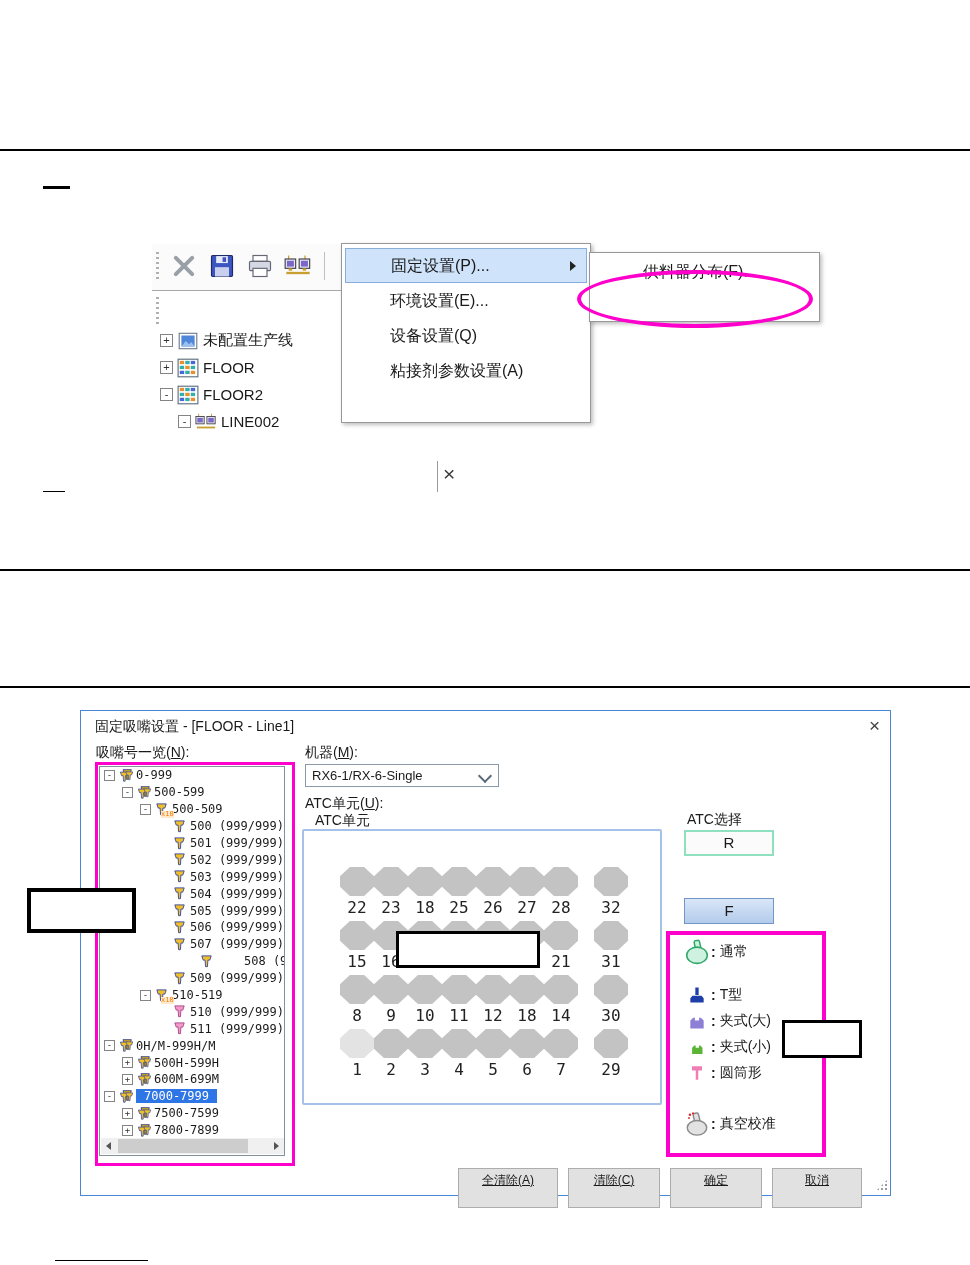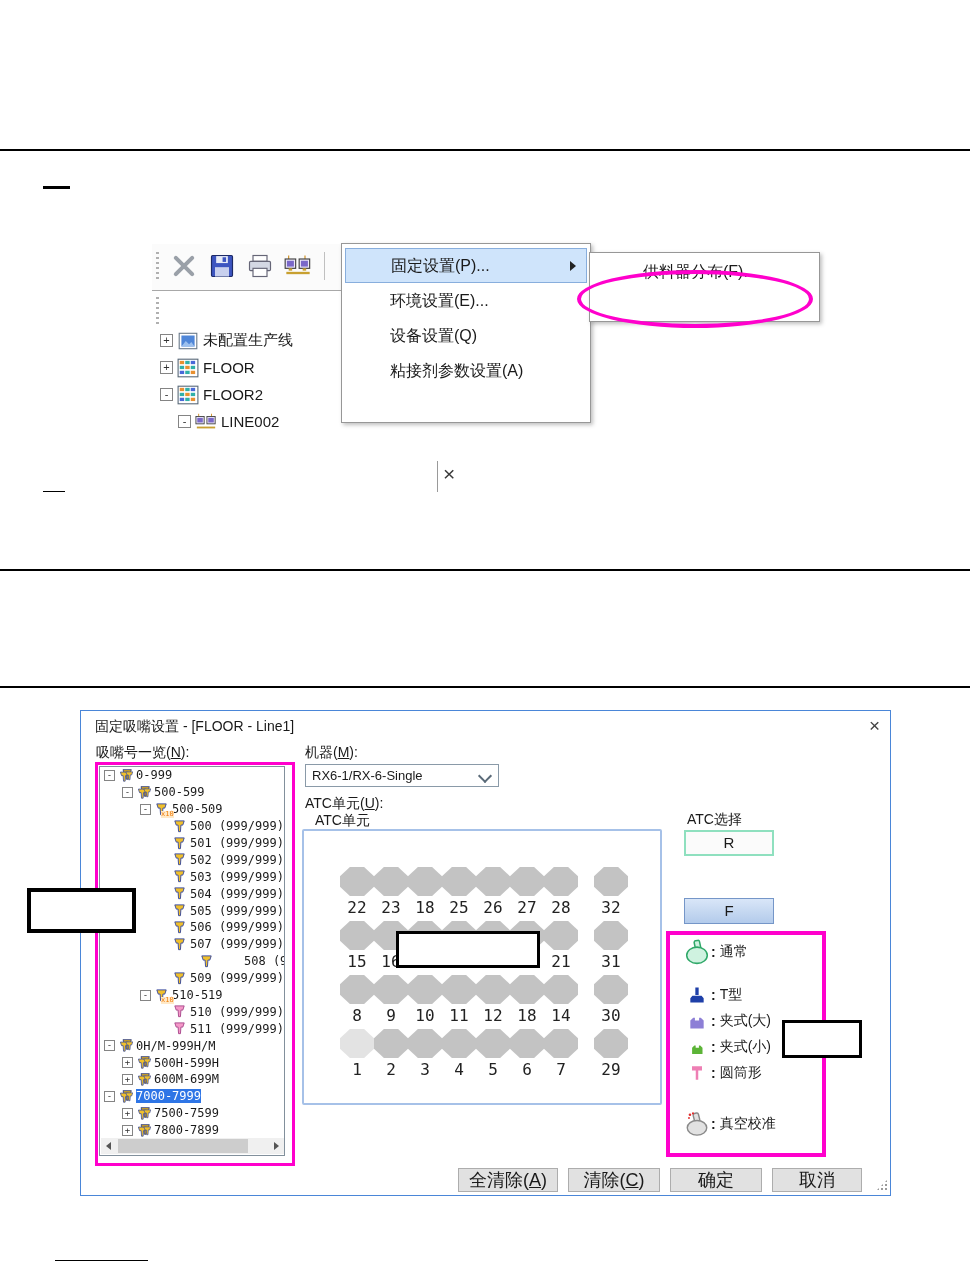--- a/index.html
+++ b/index.html
@@ -50,7 +50,7 @@
   .noz{width:15px;height:15px;flex:0 0 15px;position:relative;}
   .noz svg{width:100%;height:100%;}
   .noz .badge{position:absolute;left:7px;top:9px;font-size:7px;color:#f08010;background:#ffe9c8;line-height:7px;}
-  .tree-sel{background:#2e75e6;color:#fff;padding:0 0;}
+  .tree-sel{background:#2e75e6;color:#fff;padding:0 8px;}
   #treeScroll{position:absolute;left:1px;bottom:1px;width:183px;height:16px;background:#f0f0f0;}
   .scr-arrow{position:absolute;top:4px;width:0;height:0;border-top:4px solid transparent;border-bottom:4px solid transparent;}
   #treeThumb{position:absolute;left:17px;top:1px;width:130px;height:14px;background:#cdcdcd;}

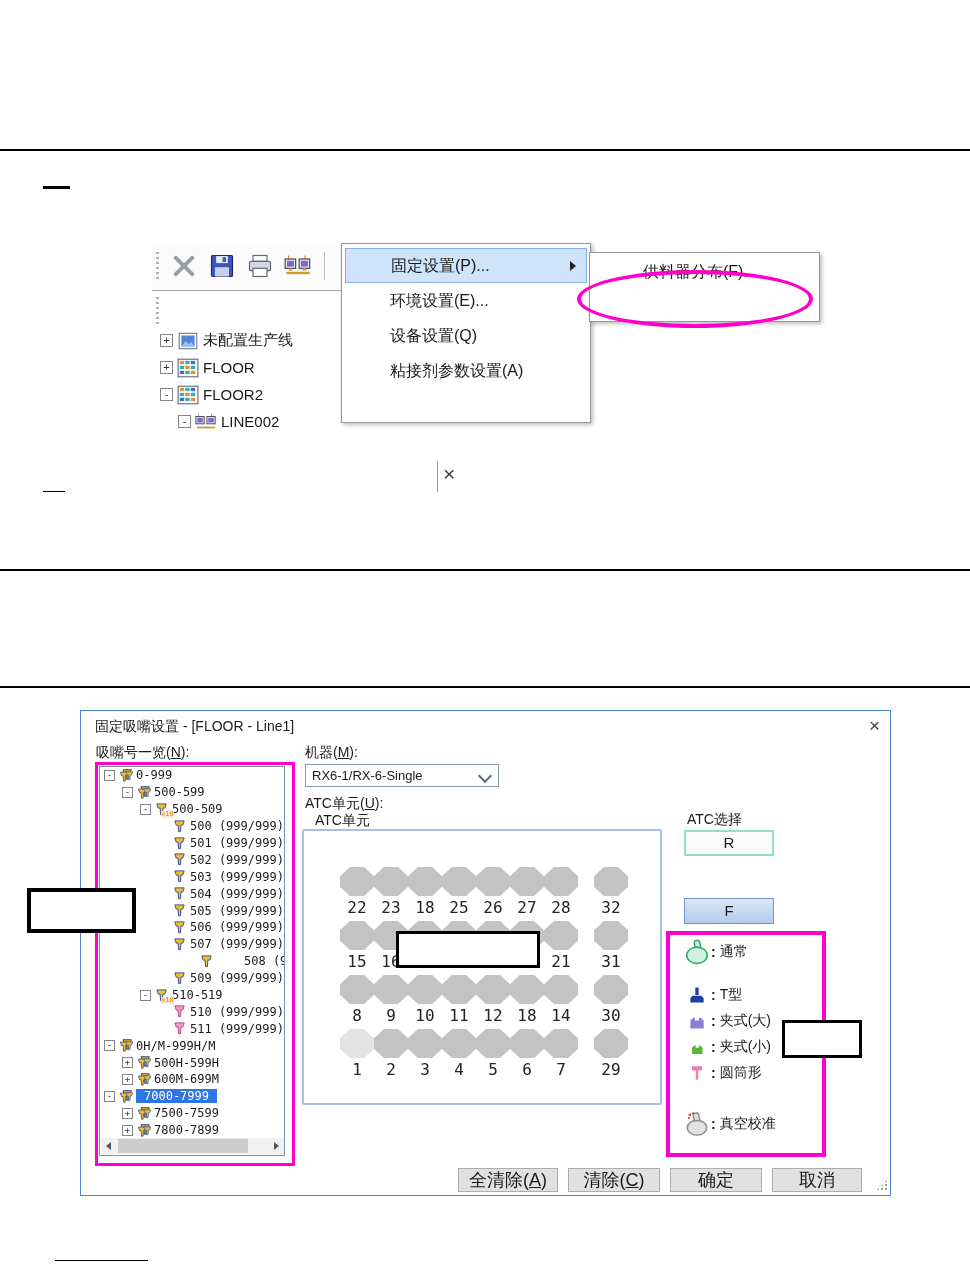--- a/index.html
+++ b/index.html
@@ -76,8 +76,8 @@
   .lg-ico{width:28px;height:26px;display:flex;align-items:center;justify-content:center;}
   .lg-ico svg{display:block;}
   .lg-sep{margin:0 4px 0 0;font-weight:bold;}
-  .dlg-btn{position:absolute;top:457px;height:24px;background:#e1e1e1;border:1px solid #adadad;
-           font-size:18px;text-align:center;line-height:22px;box-sizing:border-box;}
+  .dlg-btn{position:absolute;top:457px;height:40px;background:#e1e1e1;border:1px solid #adadad;
+           font-size:12px;text-align:center;line-height:22px;box-sizing:border-box;text-decoration:underline;}
   #grip3{left:795px;top:468px;width:12px;height:12px;position:absolute;
          background-image:radial-gradient(#9a9a9a 1px,transparent 1.2px);background-size:4px 4px;
          clip-path:polygon(100% 0,100% 100%,0 100%);}

